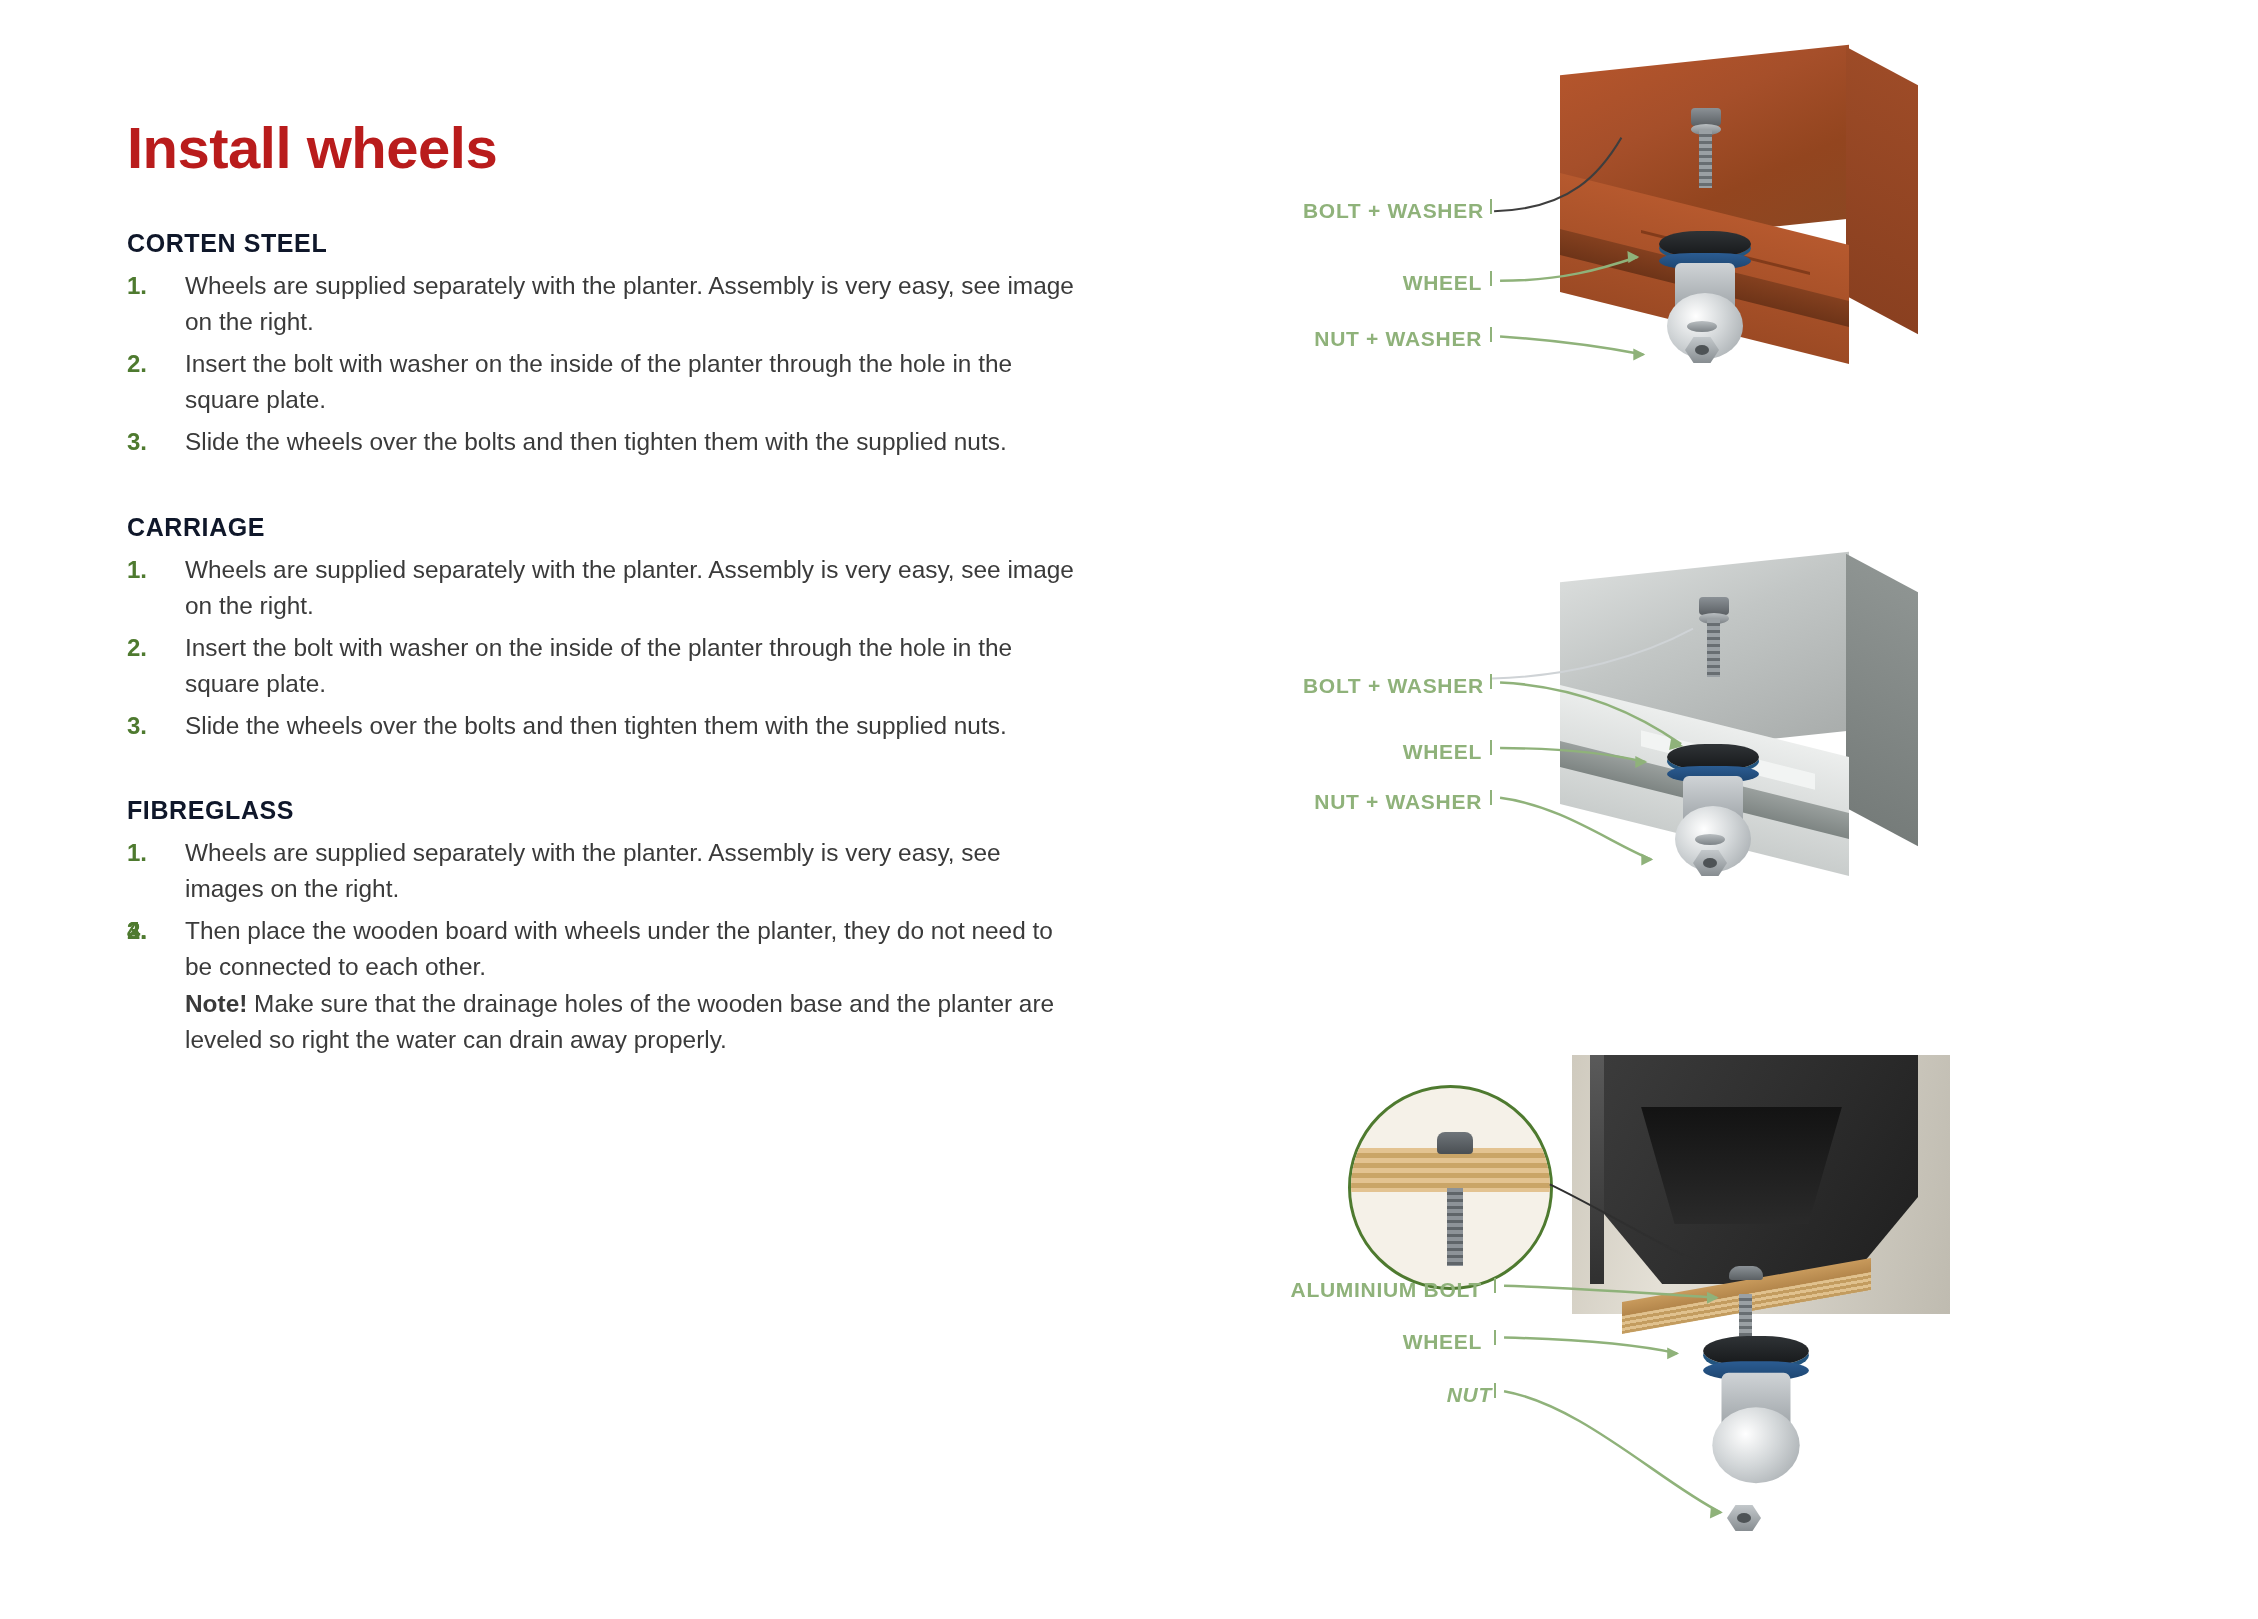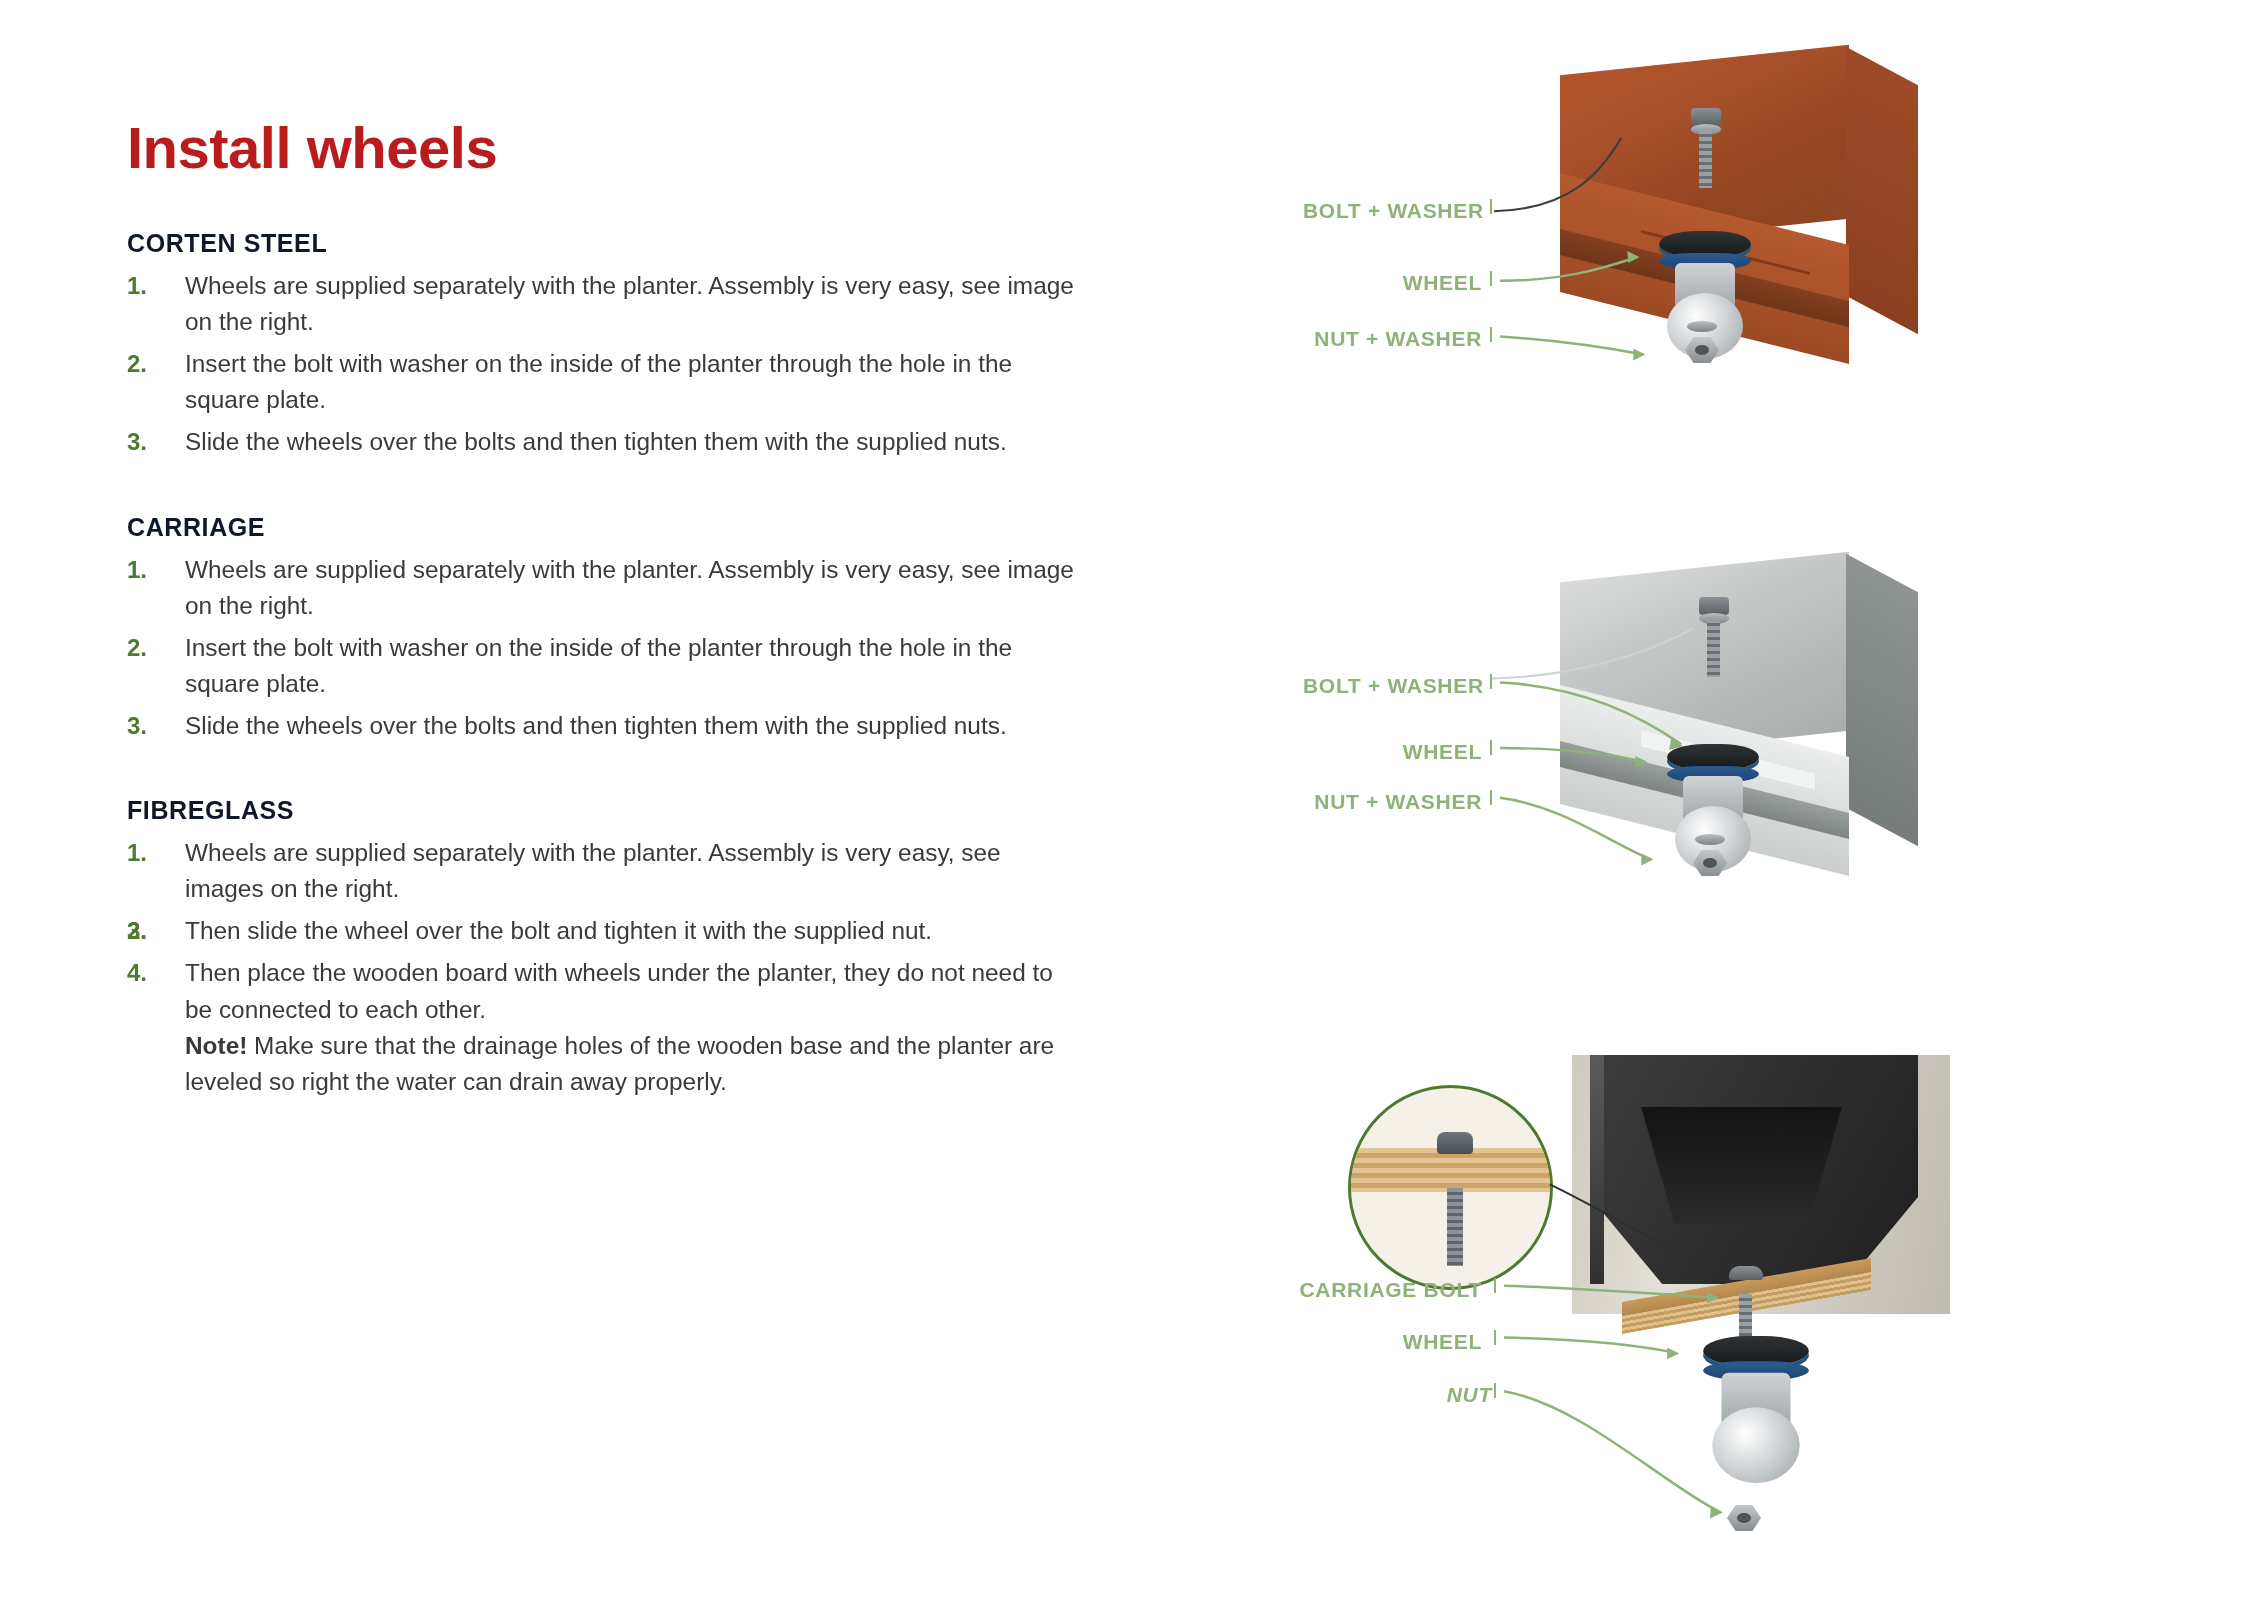--- a/index.html
+++ b/index.html
@@ -321,7 +321,6 @@
         </li>
         <li>
           <span class="num">3.</span>
-          <span>Then slide the wheel over the bolt and tighten it with the supplied nut.</span>
         </li>
         <li>
           <span class="num">4.</span>

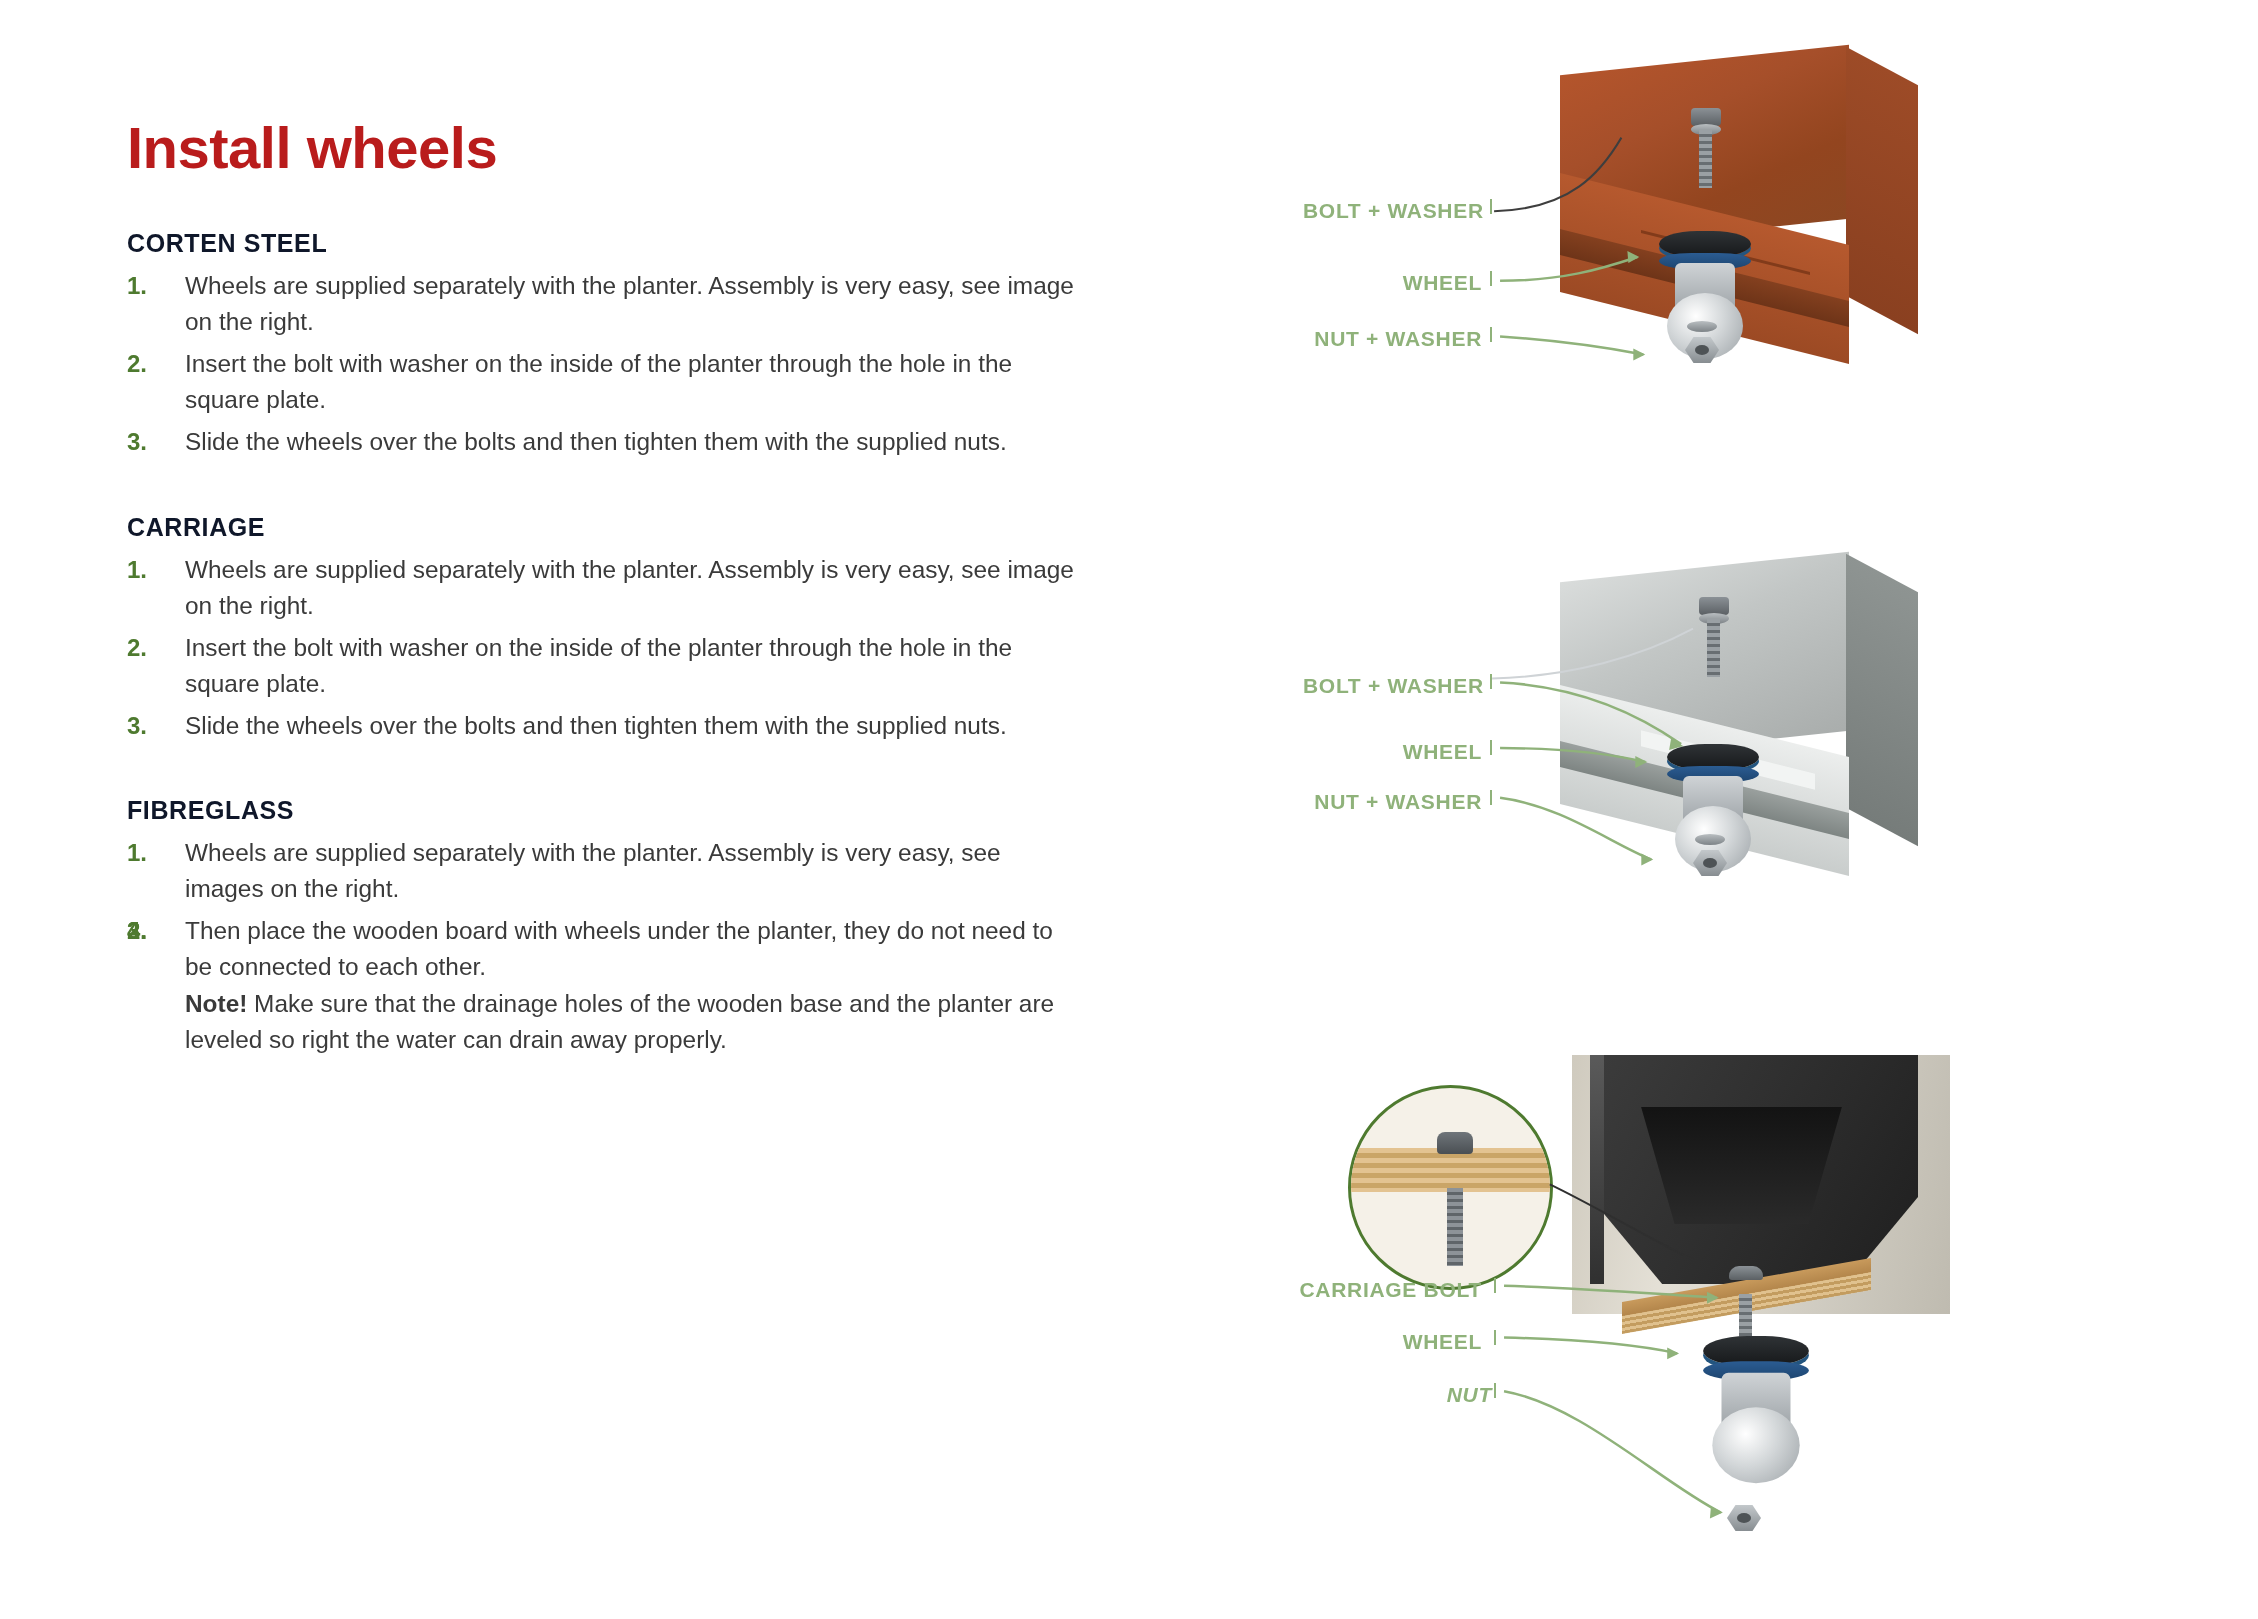--- a/index.html
+++ b/index.html
@@ -464,7 +464,7 @@
         <polygon points="402,460 390,454 389,466" fill="#8fb27a"></polygon>
       </svg>
 
-      <div class="callout-label" style="left:-40px; top:223px; width:199px;">CARRIAGE BOLT</div>
+      <div class="callout-label" style="left:-40px; top:223px; width:199px;">ALUMINIUM BOLT</div>
       <div class="tick" style="left:171px; top:223px;"></div>
 
       <div class="callout-label" style="left:-20px; top:275px; width:179px;">WHEEL</div>

